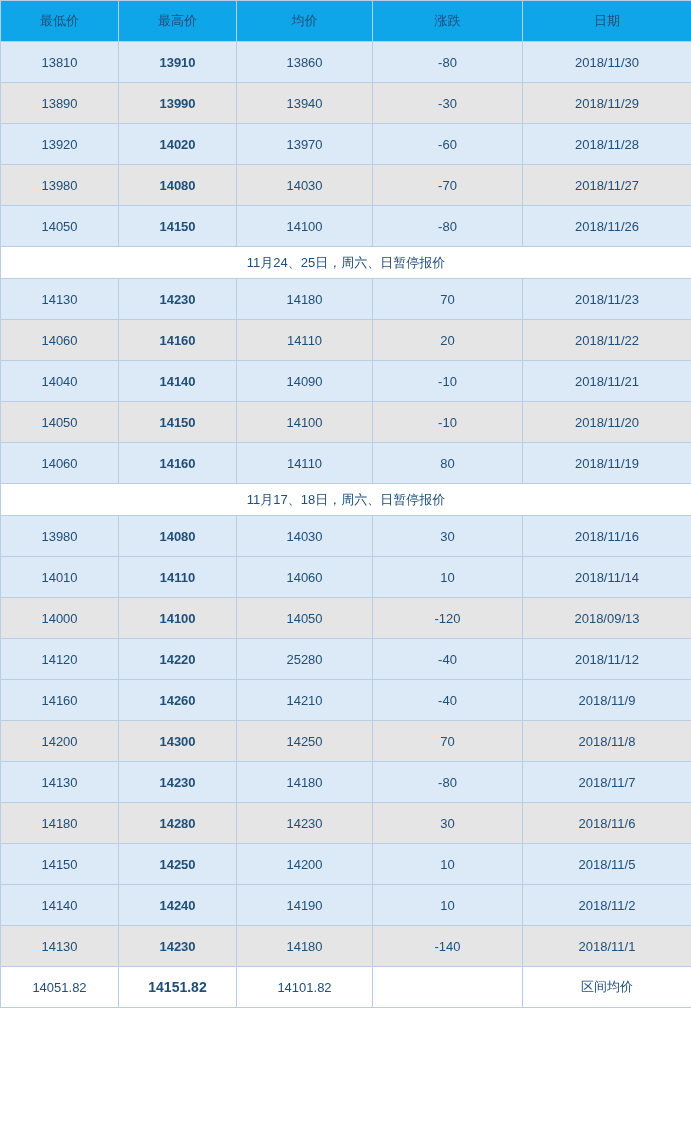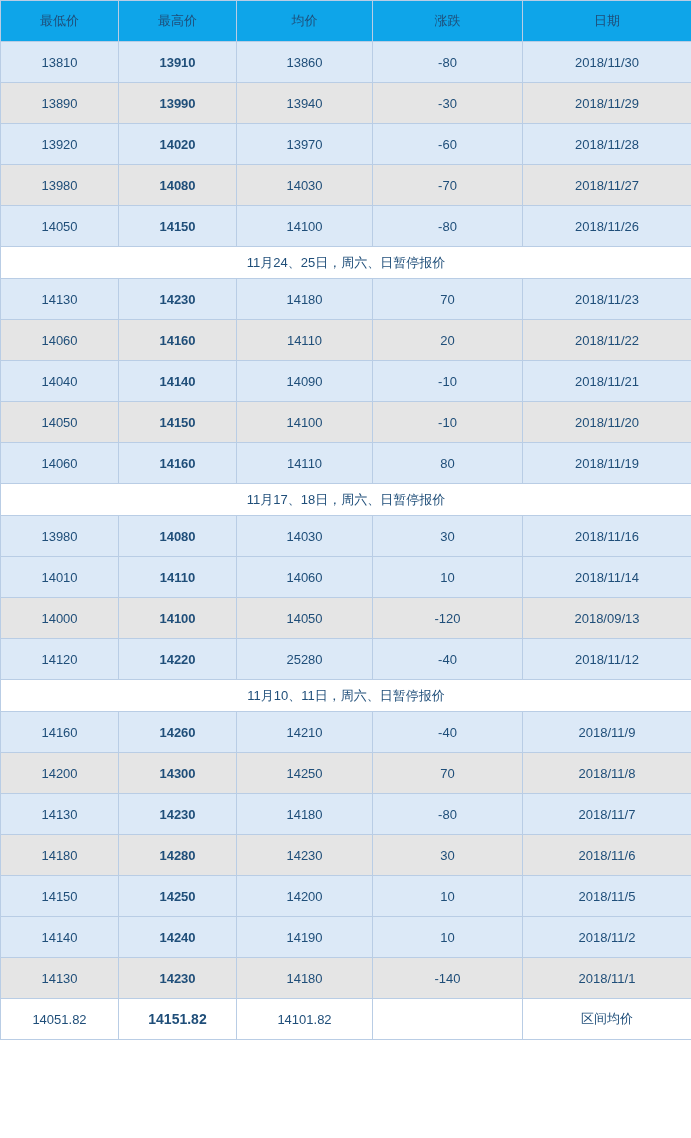--- a/index.html
+++ b/index.html
@@ -195,9 +195,6 @@
         <td class="col-change">-40</td>
         <td class="col-date">2018/11/12</td>
       </tr>
-      <tr class="note">
-        <td colspan="5">11月10、11日，周六、日暂停报价</td>
-      </tr>
       <tr class="odd">
         <td class="col-low">14160</td>
         <td class="col-high">14260</td>

